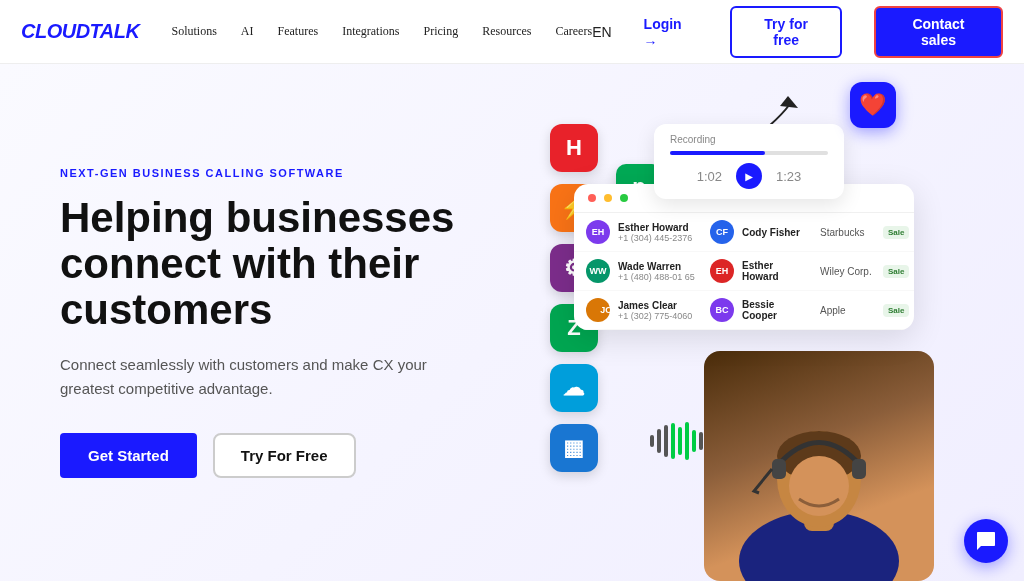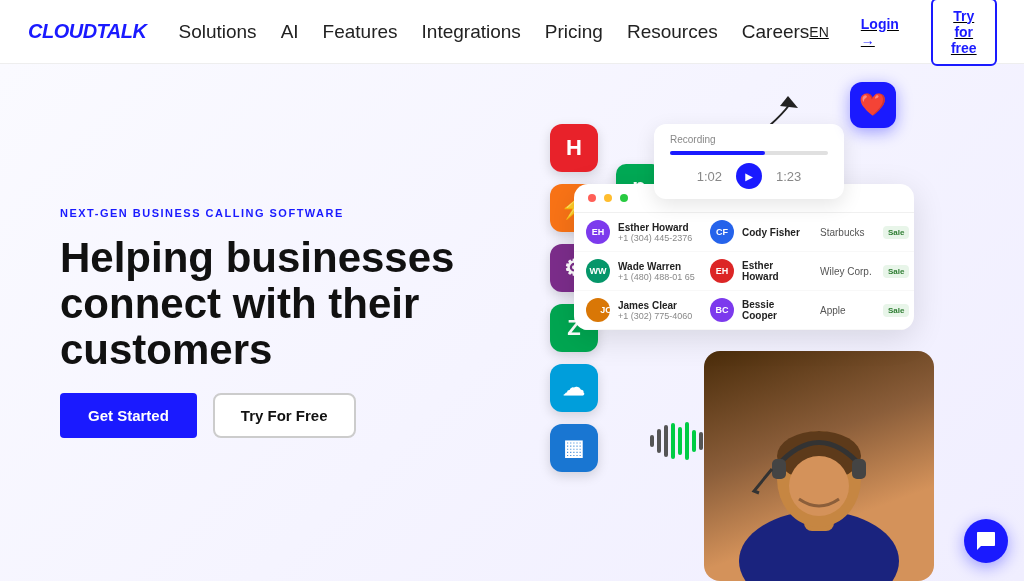--- a/index.html
+++ b/index.html
@@ -17,7 +17,7 @@
       background: #fff;
       display: flex;
       align-items: center;
-      padding: 0 28px;
+      padding: 0 21px;
       height: 64px;
       border-bottom: 1px solid #eee;
       position: relative;

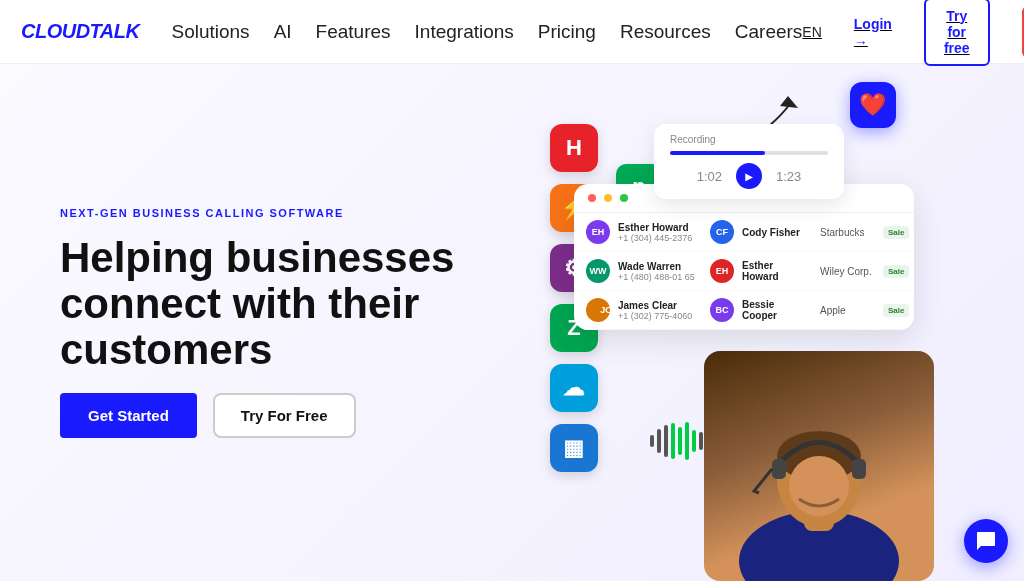--- a/index.html
+++ b/index.html
@@ -38,11 +38,12 @@
       flex: 1;
     }
     .nav-link {
-      font-size: 19px;
+      font-size: 12px;
       color: #222;
       cursor: pointer;
       font-weight: 500;
       text-decoration: none;
+      font-family: Liberation Serif, serif;
     }
     .nav-right {
       display: flex;

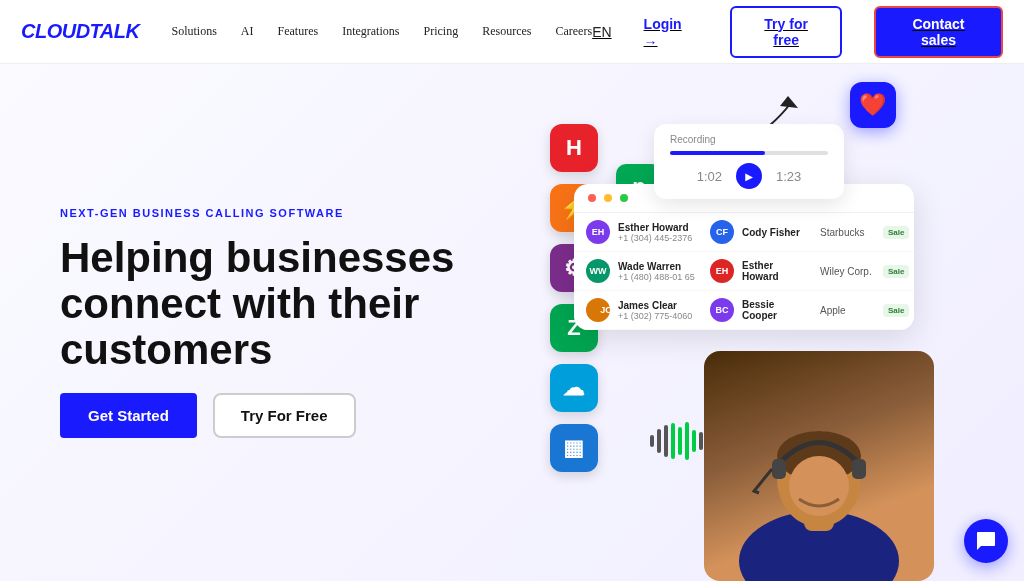--- a/index.html
+++ b/index.html
@@ -49,7 +49,6 @@
       display: flex;
       align-items: center;
       gap: 32px;
-      text-decoration: underline;
     }
     .nav-lang {
       font-size: 14px;

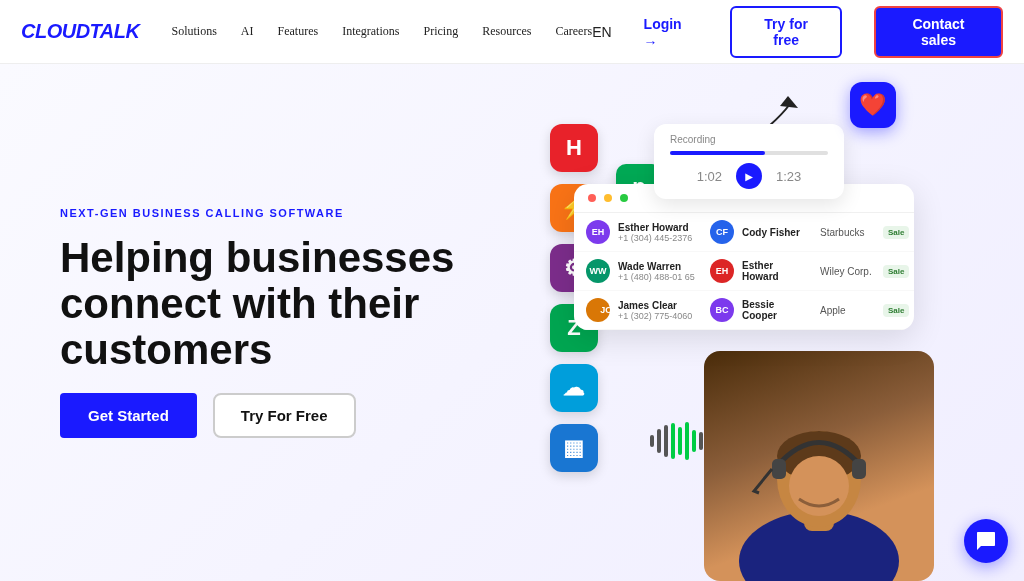--- a/index.html
+++ b/index.html
@@ -387,6 +387,7 @@
   <div class="left-side">
     <div class="eyebrow">NEXT-GEN BUSINESS CALLING SOFTWARE</div>
     <h1 class="headline">Helping businesses connect with their customers</h1>
+    <p class="subtext">Connect seamlessly with customers and make CX your greatest competitive advantage.</p>
     <div class="cta-buttons">
       <button class="btn-get-started">Get Started</button>
       <button class="btn-try-free-hero">Try For Free</button>

